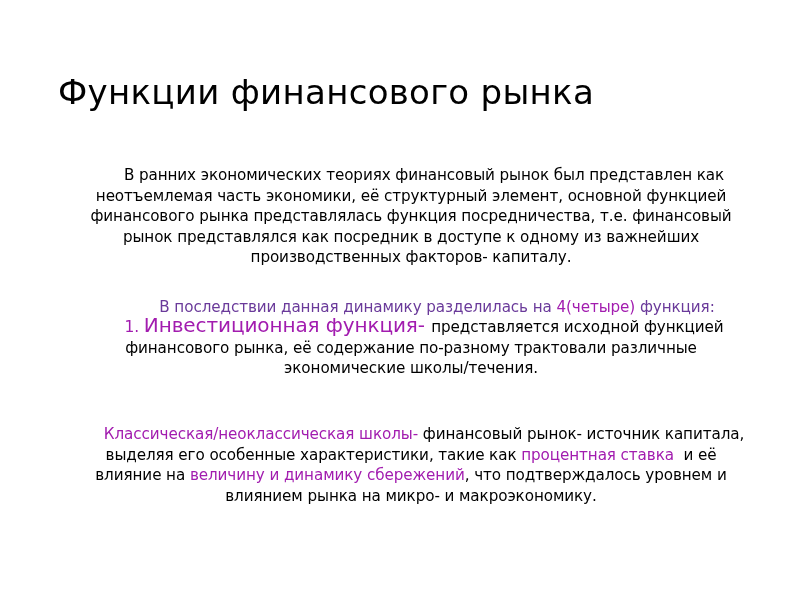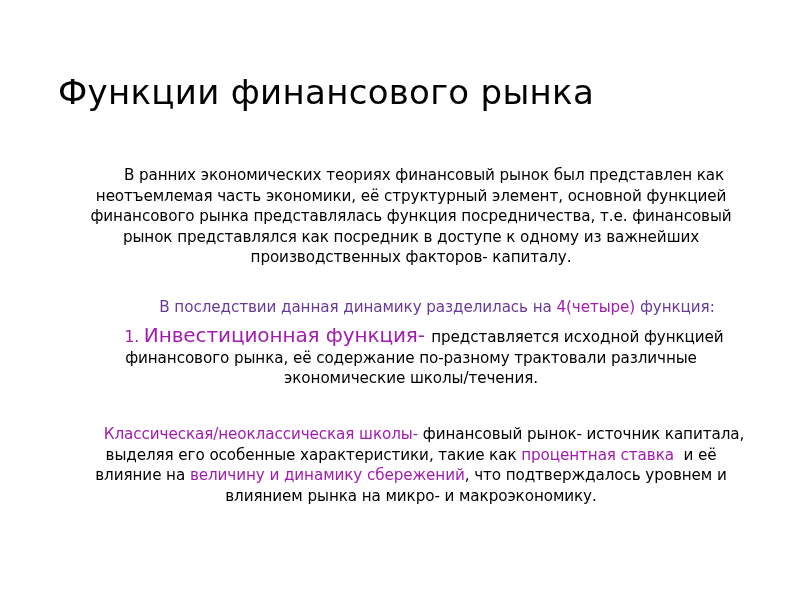--- a/index.html
+++ b/index.html
@@ -20,7 +20,7 @@
     }
     .p1 { top: 165px; text-indent: 26px; }
     .p2 { top: 297px; left: 102px; font-size: 15.2px; color: #6a3a9a; }
-    .p3 { top: 325px; text-indent: 26px; }
+    .p3 { top: 315px; text-indent: 26px; }
     .p4 { top: 424px; text-indent: 26px; }
     .red { color: #a21caf; }
     .big { font-size: 20px; }

